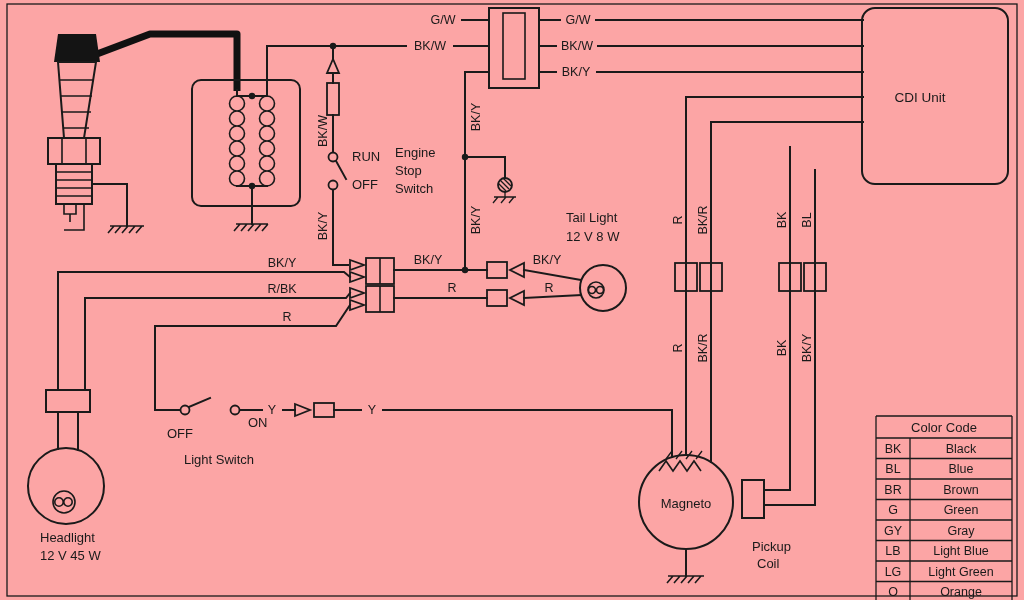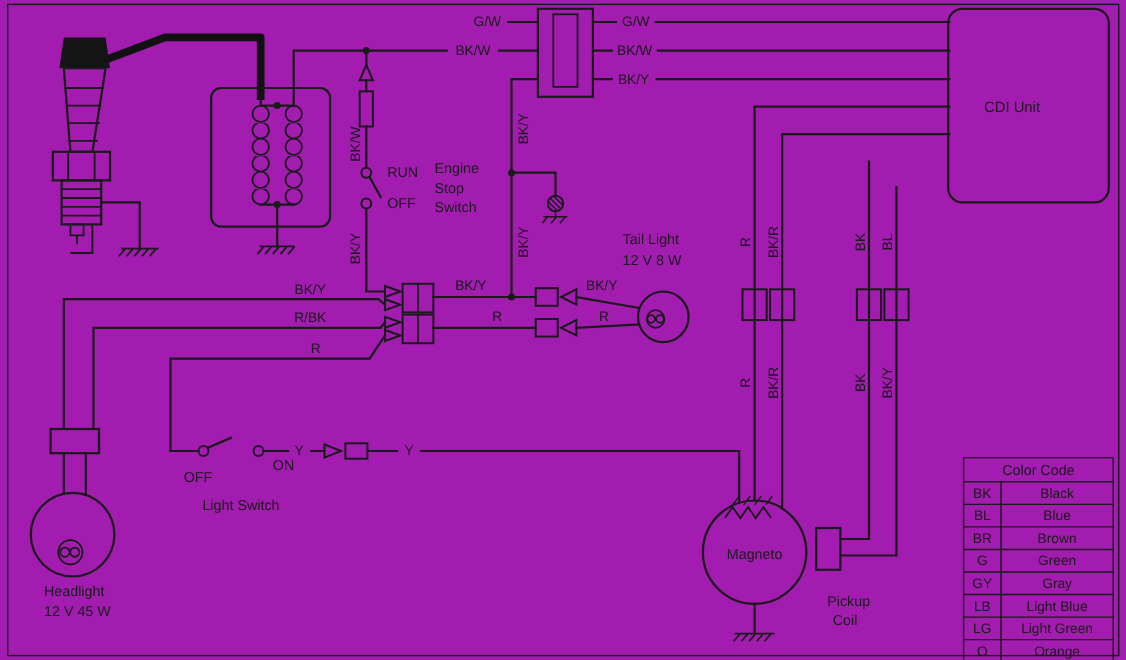--- a/index.html
+++ b/index.html
@@ -3,7 +3,7 @@
 <meta charset="utf-8">
 <style>
   html,body{margin:0;padding:0;background:#e7e4de;}
-  #page{position:relative;width:1024px;height:600px;background:#a21caf;overflow:hidden;
+  #page{position:relative;width:1024px;height:600px;background:#fca5a5;overflow:hidden;
         font-family:"Liberation Sans","DejaVu Sans",sans-serif;}
   svg{position:absolute;left:0;top:0;}
   text{font-family:"Liberation Sans","DejaVu Sans",sans-serif;fill:#1a1a1a;}

